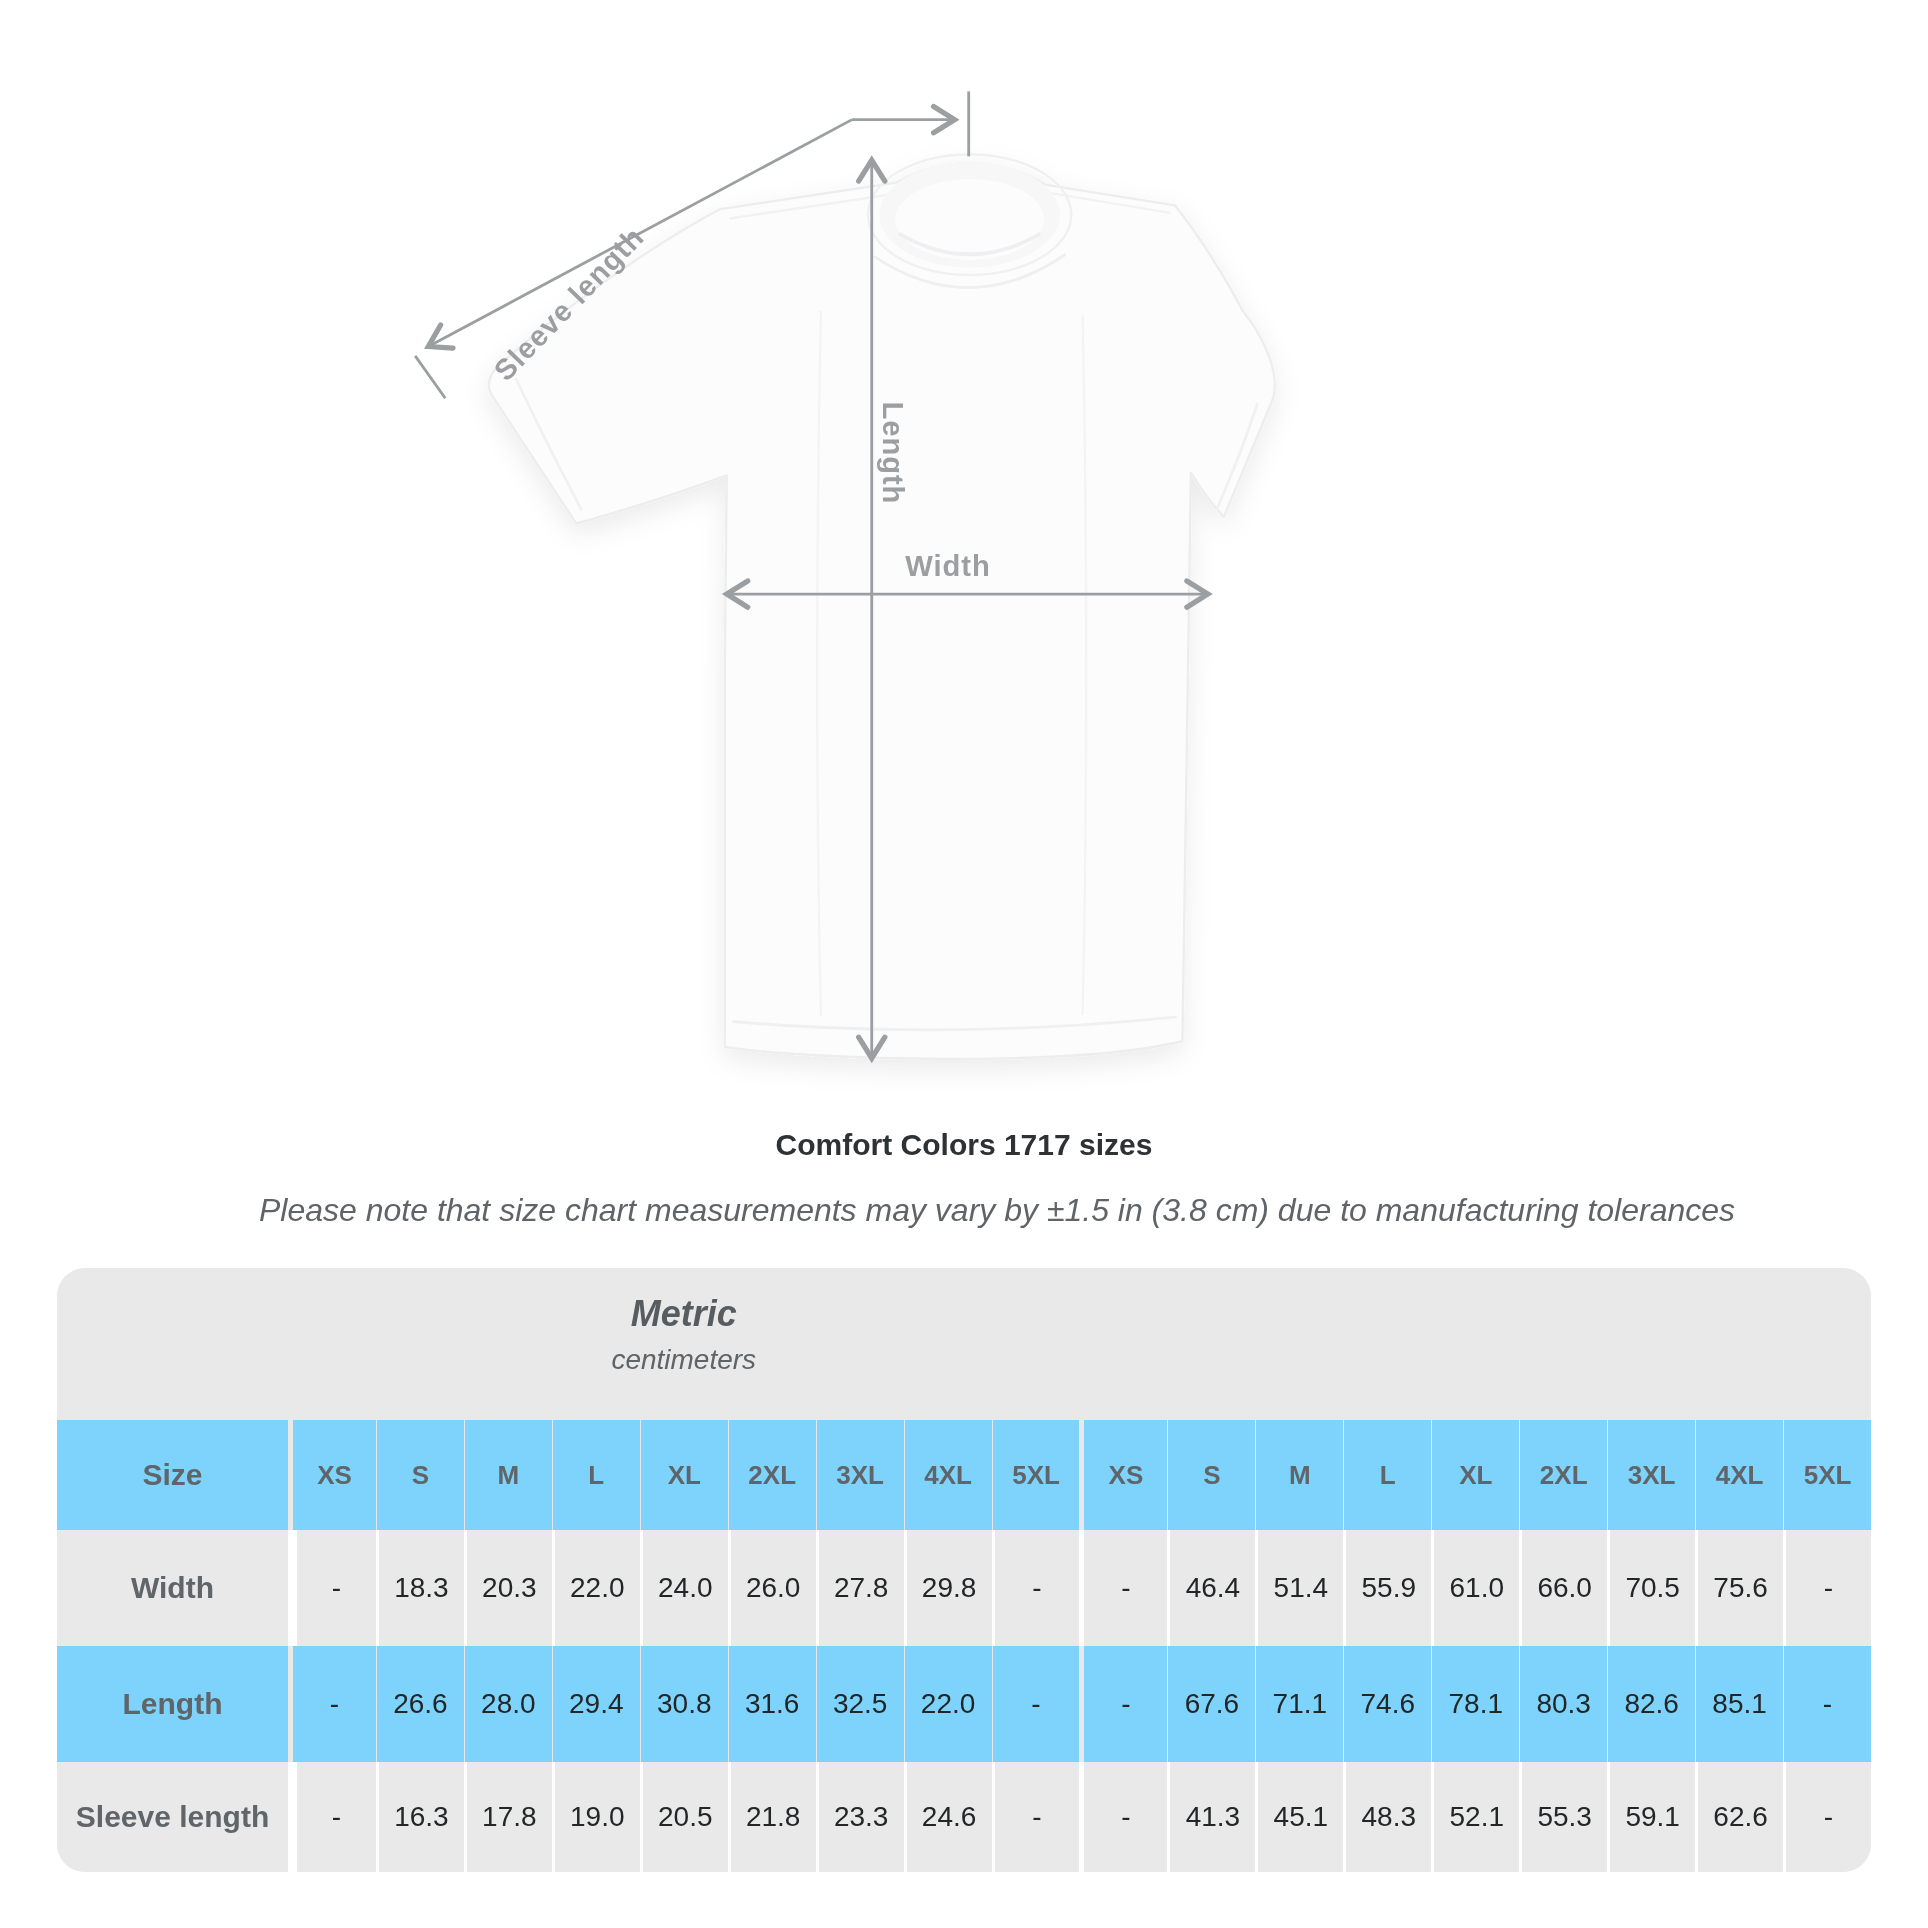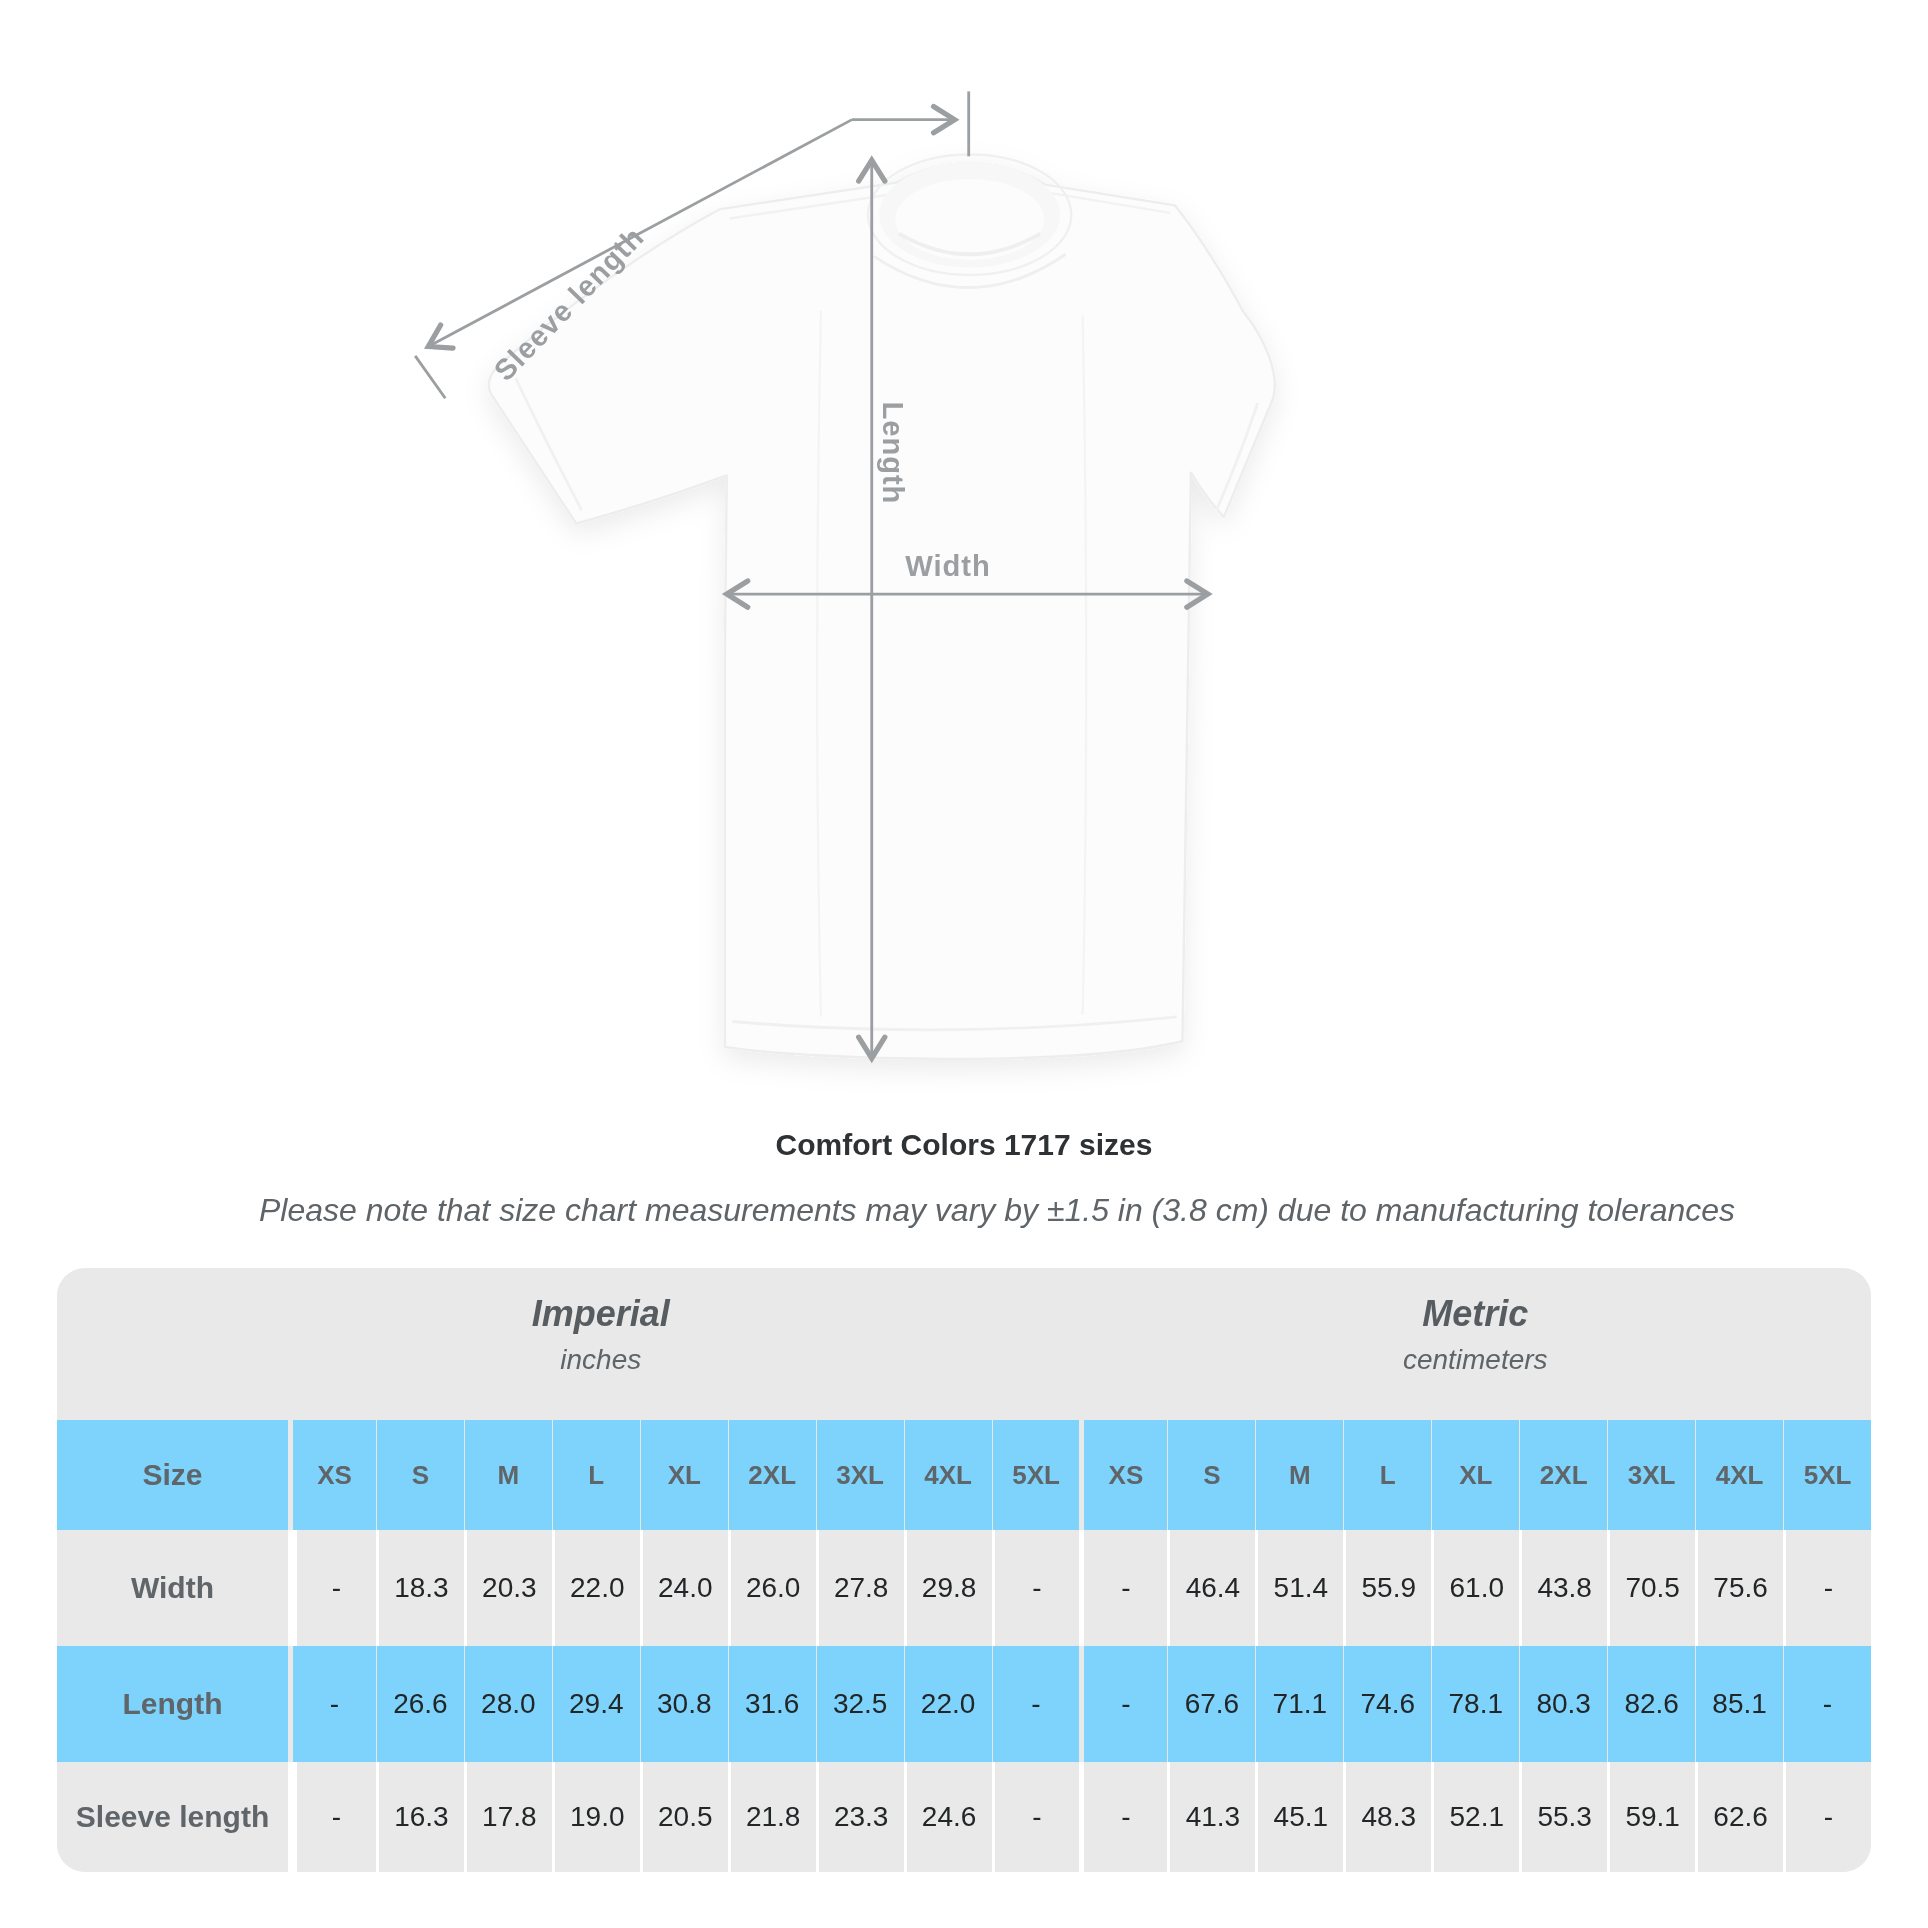--- a/index.html
+++ b/index.html
@@ -115,10 +115,6 @@
   <div class="size-table">
     <div class="band">
       <div class="band-cell"></div>
-      <div class="band-cell imperial">
-        <div class="sec-title">Imperial</div>
-        <div class="sec-sub">inches</div>
-      </div>
       <div class="band-cell">
         <div class="sec-title">Metric</div>
         <div class="sec-sub">centimeters</div>

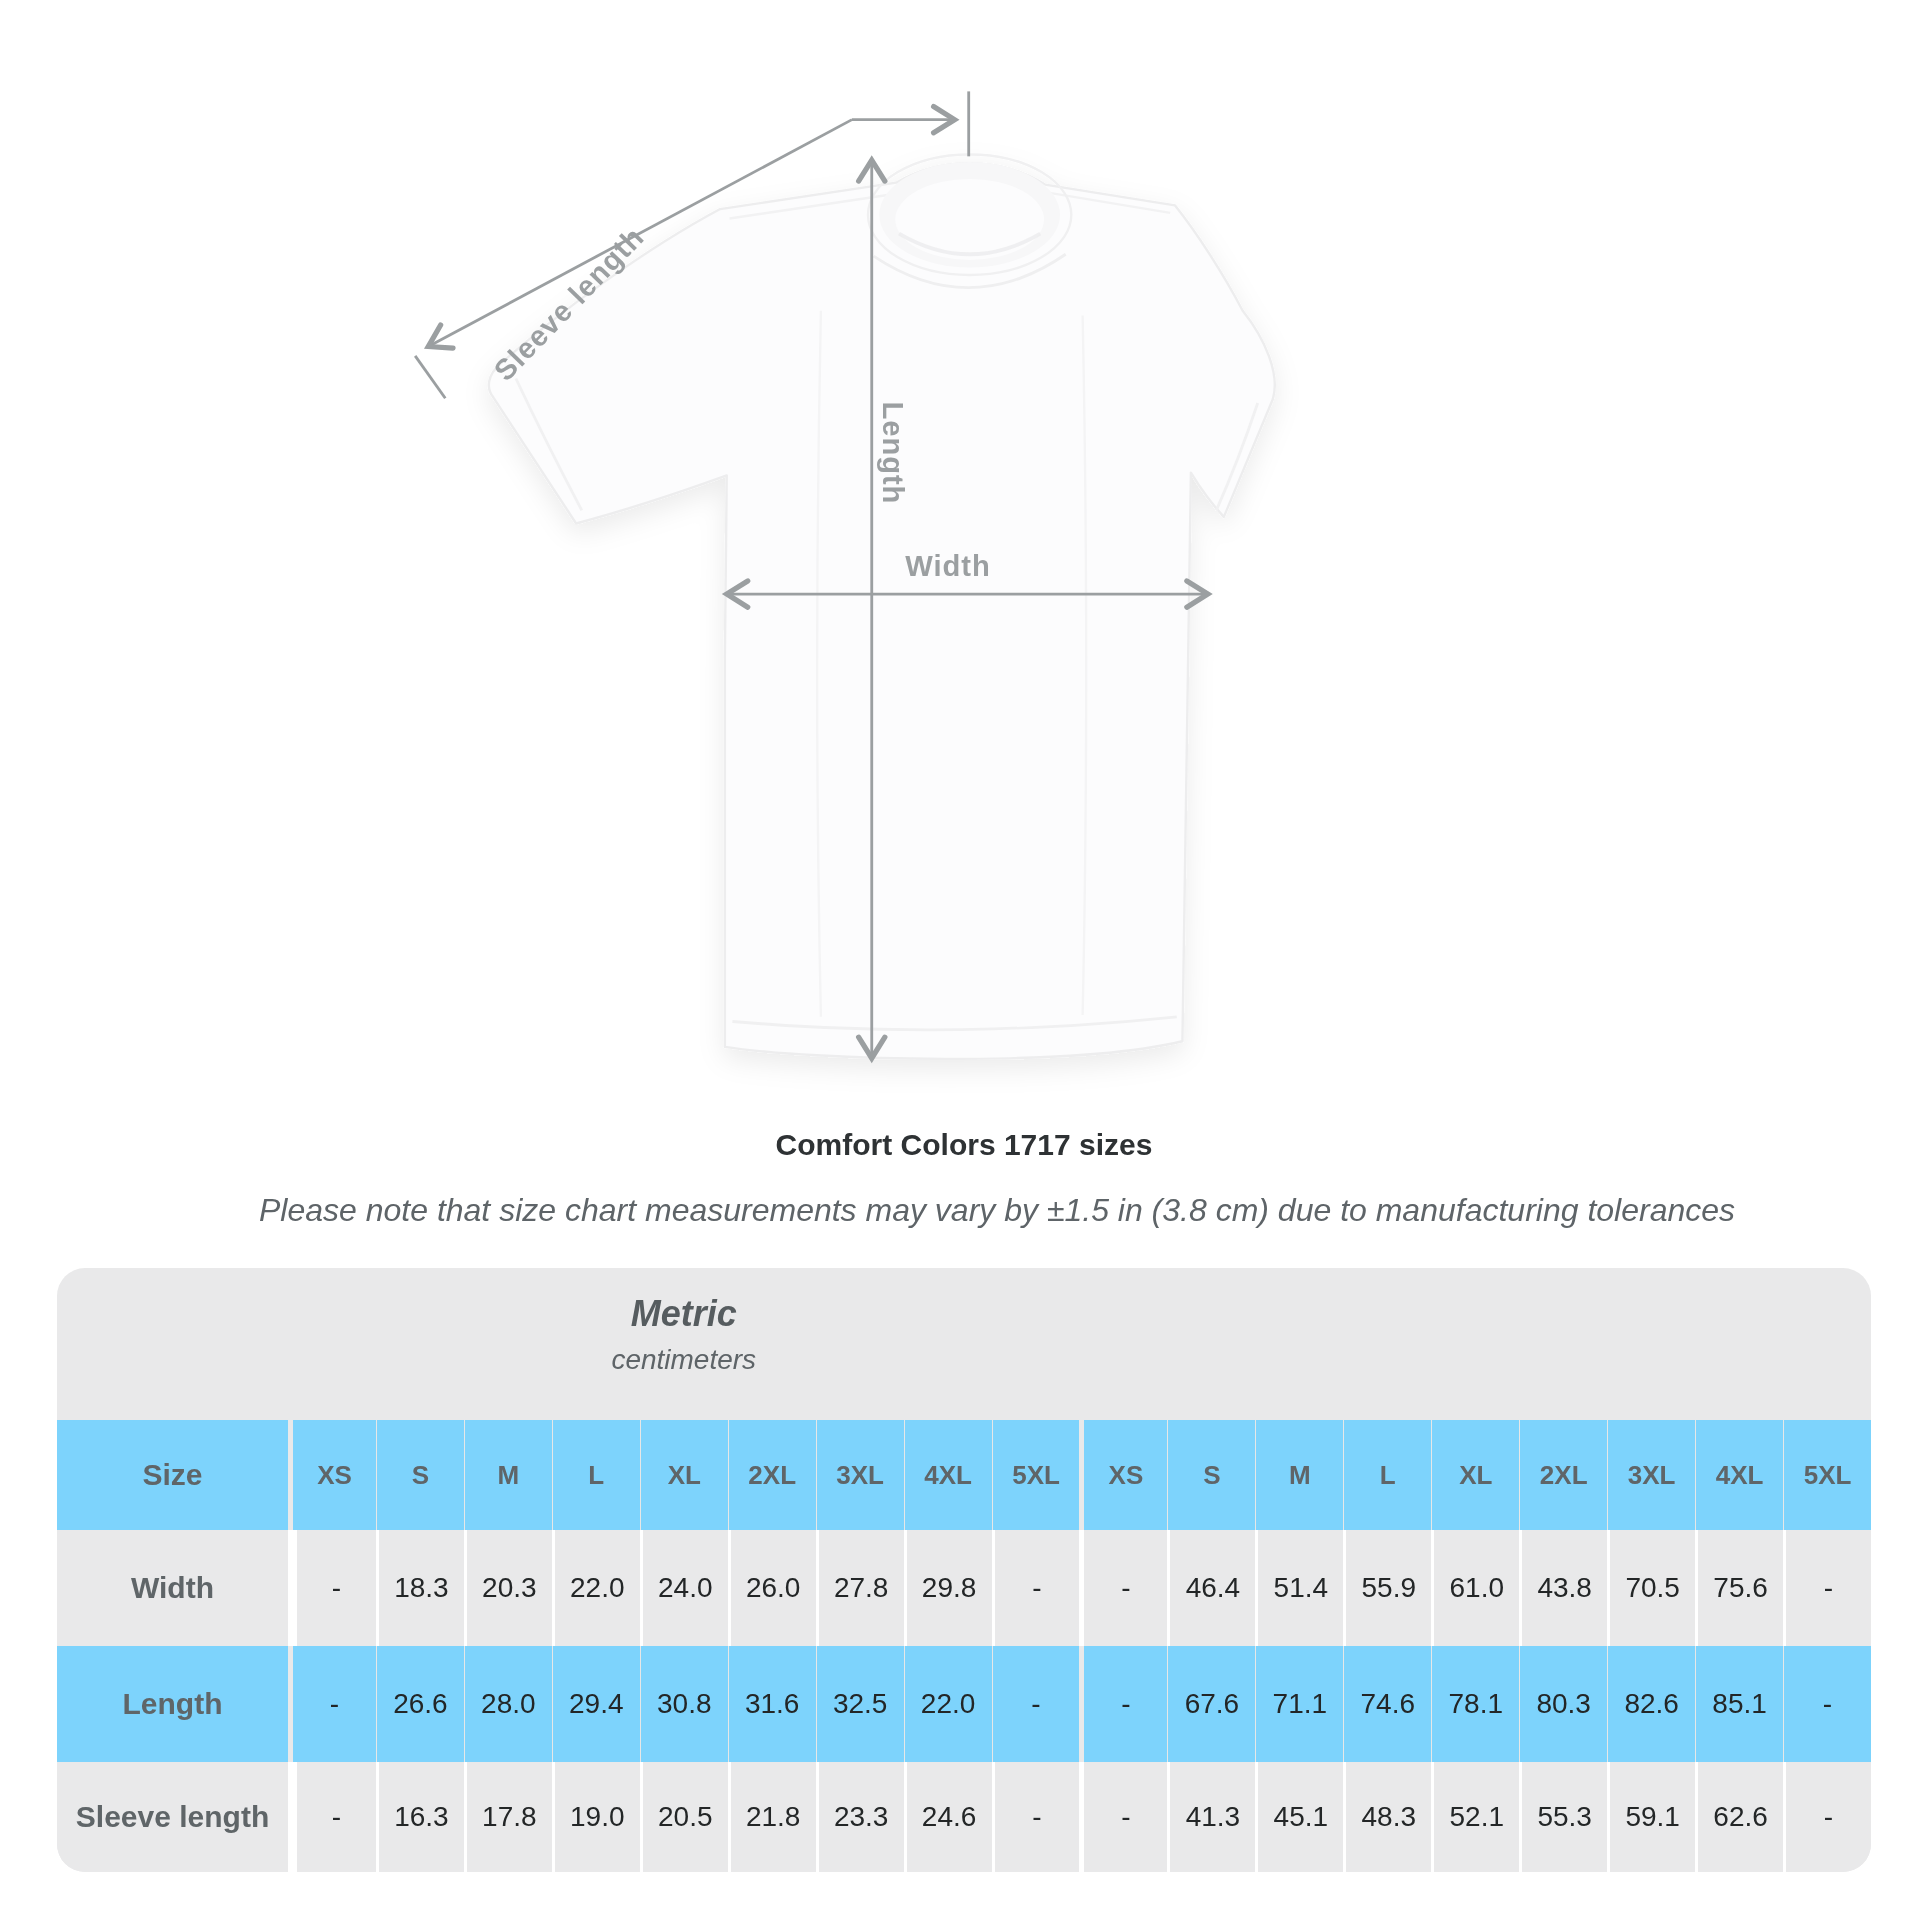--- a/index.html
+++ b/index.html
@@ -158,7 +158,7 @@
           <div class="cell ">51.4</div>
           <div class="cell ">55.9</div>
           <div class="cell ">61.0</div>
-          <div class="cell ">43.8</div>
+          <div class="cell ">66.0</div>
           <div class="cell ">70.5</div>
           <div class="cell ">75.6</div>
           <div class="cell ">-</div>

